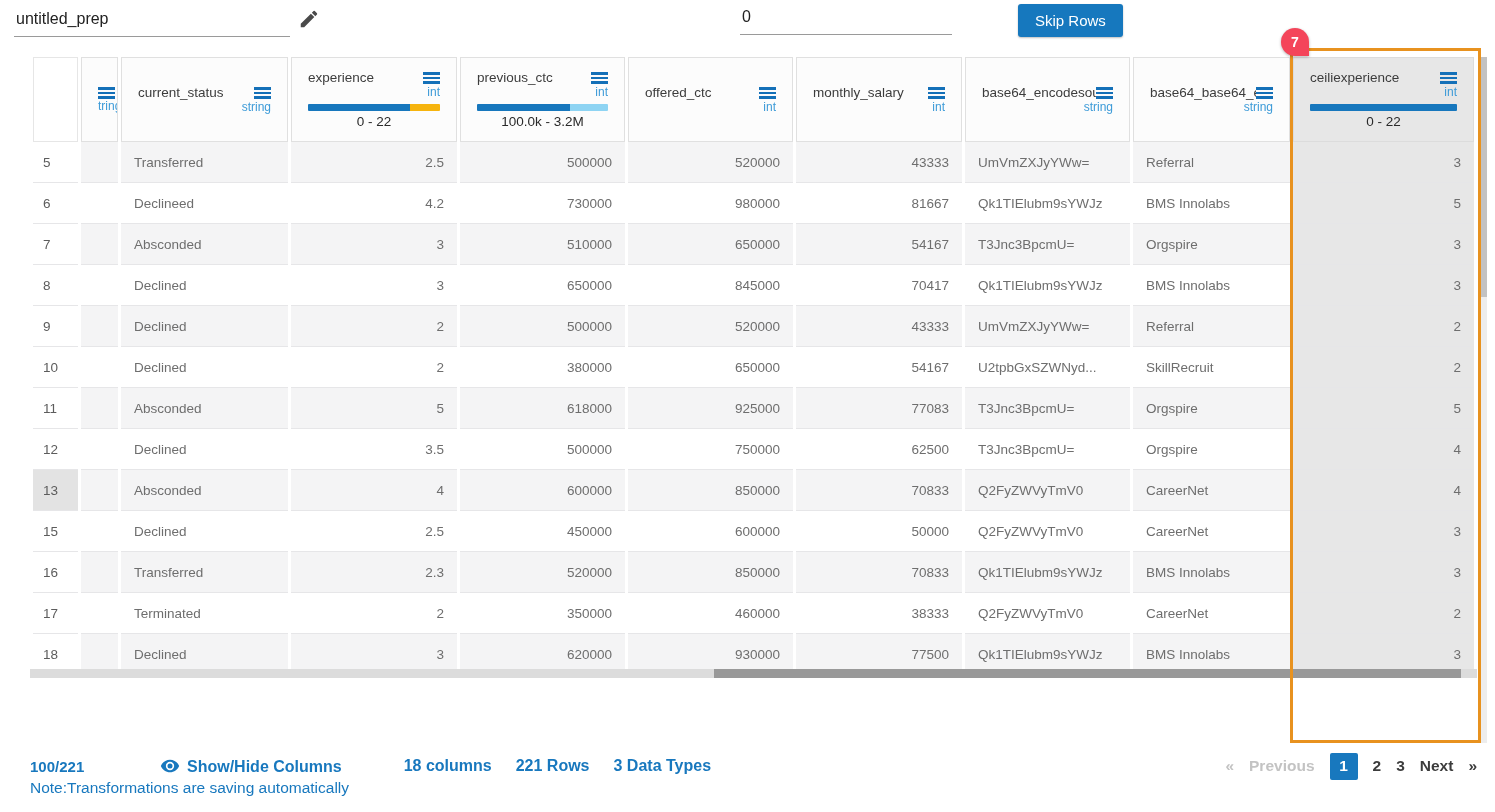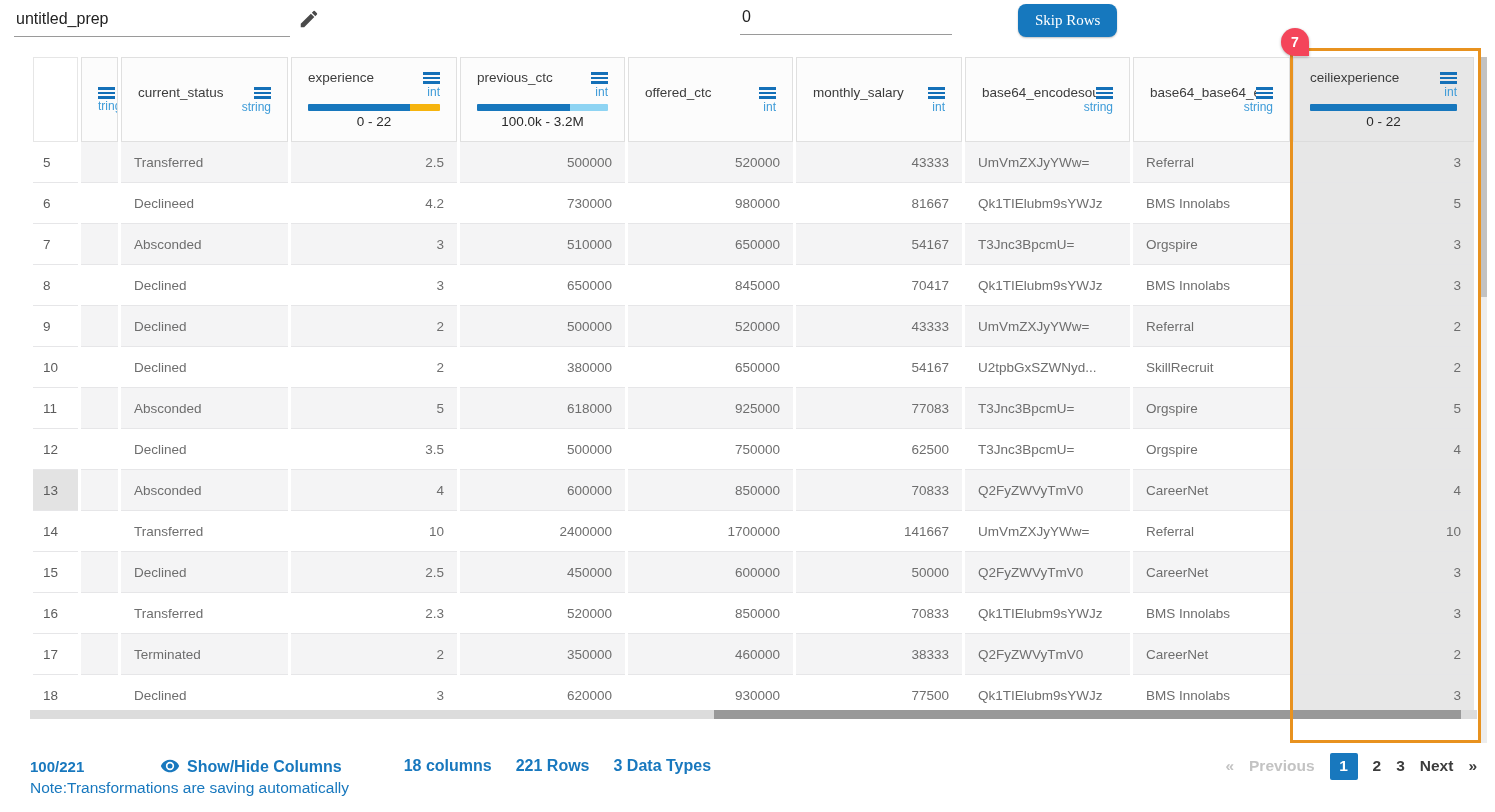--- a/index.html
+++ b/index.html
@@ -16,8 +16,8 @@
     border-bottom:1px solid #9a9a9a; font-size:16px; color:#222; padding:2px 2px 8px 2px;
     font-family:"Liberation Sans", sans-serif; background:transparent; }
   .skip-btn { position:absolute; left:1018px; top:4px; height:33px; padding:0 17px;
-    background:#1678be; color:#fff; border:none; border-radius:8px; font-size:15px;
-    font-family:Liberation Serif, serif; cursor:pointer; box-shadow:0 1px 2px rgba(0,0,0,.25); }
+    background:#1678be; color:#fff; border:none; border-radius:3px; font-size:15px;
+    font-family:Liberation Sans, sans-serif; cursor:pointer; box-shadow:0 1px 2px rgba(0,0,0,.25); }
 
   
   #table-wrap { position:absolute; left:30px; top:57px; width:1447px; }

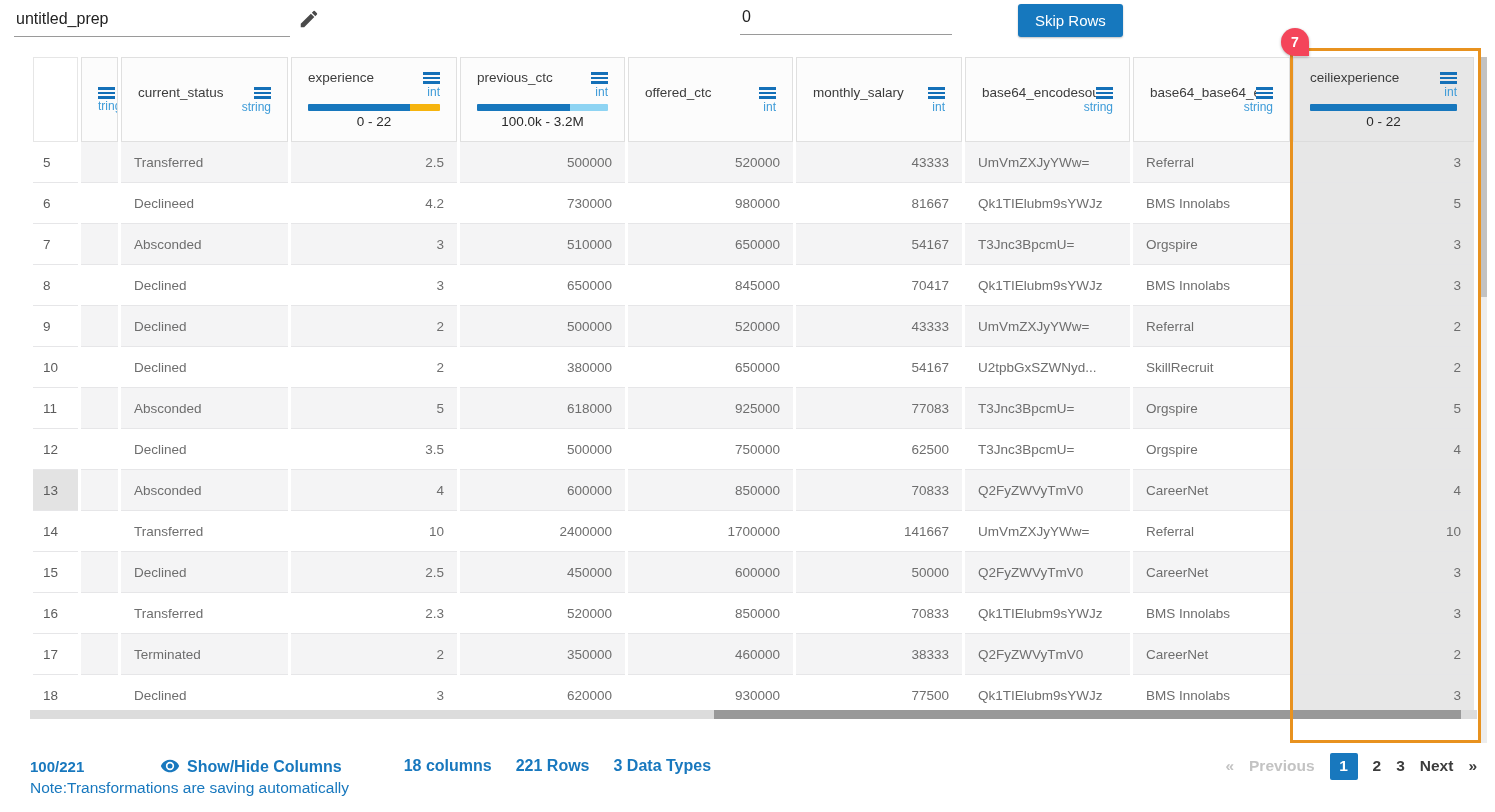--- a/index.html
+++ b/index.html
@@ -311,18 +311,6 @@
             <td class="al-l">Q2FyZWVyTmV0</td>
             <td class="al-l">CareerNet</td>
             <td class="al-r hl">4</td>
-          </tr>
-          <tr>
-            <td class="rownum">14</td>
-            <td class="al-l"></td>
-            <td class="al-l">Transferred</td>
-            <td class="al-r">10</td>
-            <td class="al-r">2400000</td>
-            <td class="al-r">1700000</td>
-            <td class="al-r">141667</td>
-            <td class="al-l">UmVmZXJyYWw=</td>
-            <td class="al-l">Referral</td>
-            <td class="al-r hl">10</td>
           </tr>
           <tr>
             <td class="rownum">15</td>

